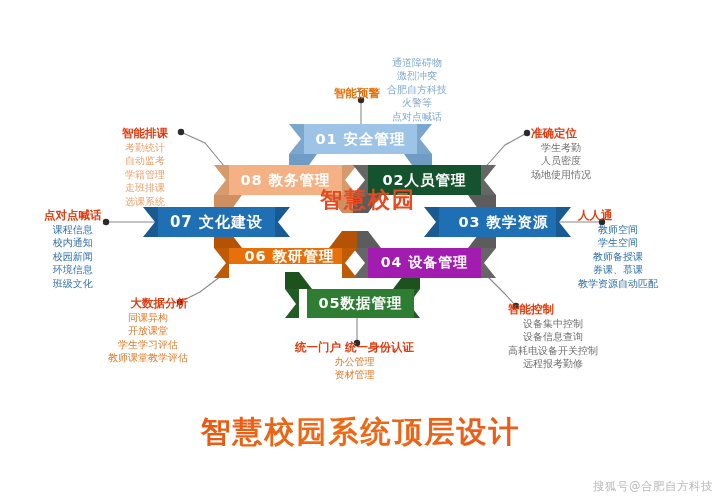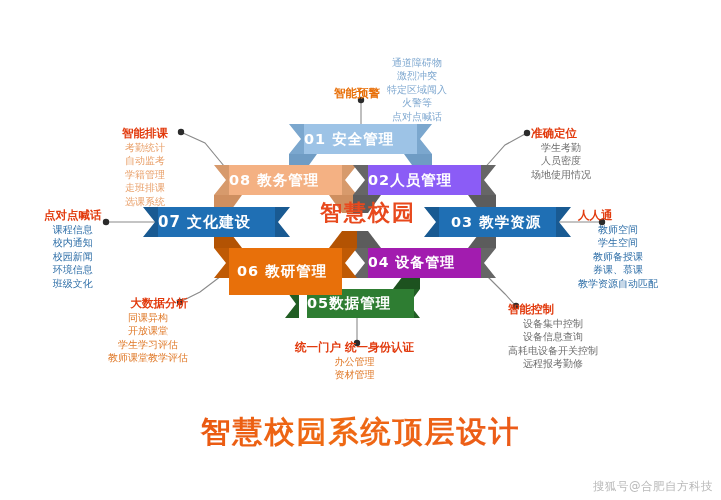--- a/index.html
+++ b/index.html
@@ -195,7 +195,7 @@
   <div class="ann ta-l" id="ann-warn-list">
     <div class="sub blue">通道障碍物</div>
     <div class="sub blue">激烈冲突</div>
-    <div class="sub blue">特定区域闯入</div>
+    <div class="sub blue">合肥自方科技</div>
     <div class="sub blue">火警等</div>
     <div class="sub blue">点对点喊话</div>
   </div>

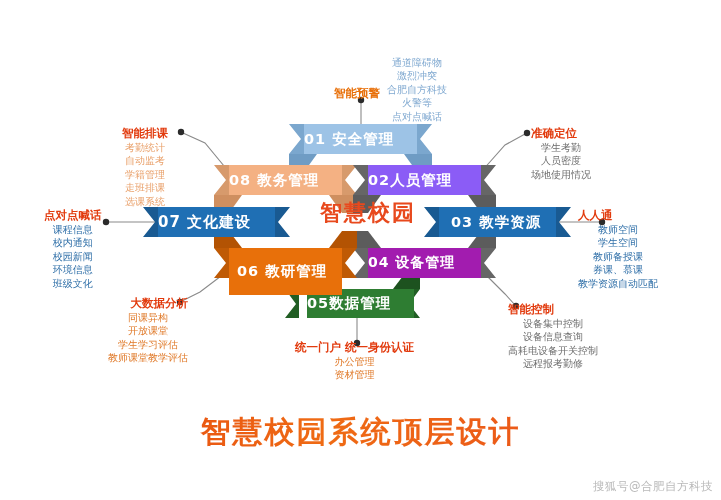--- a/index.html
+++ b/index.html
@@ -18,7 +18,7 @@
   
   .ribbon{
     position:absolute;
-    display:flex;align-items:center;justify-content:flex-start;
+    display:flex;align-items:center;justify-content:center;
     color:#ffffff;
     font-weight:bold;
     letter-spacing:1px;

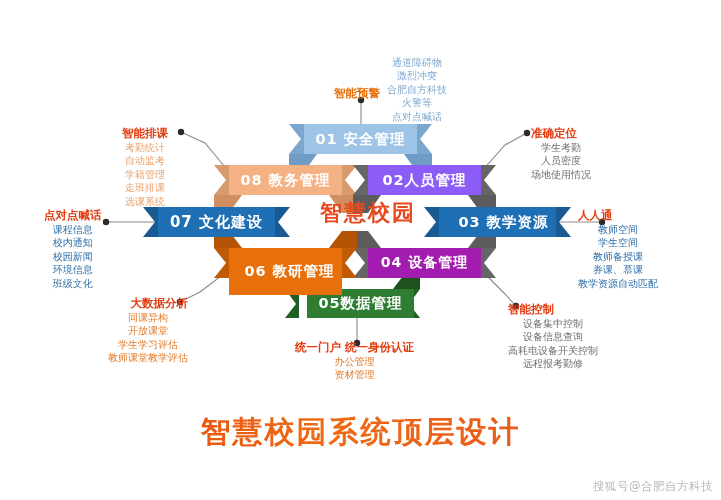--- a/index.html
+++ b/index.html
@@ -28,7 +28,7 @@
   .ribbon .lbl{position:relative;z-index:3;}
 
   .b01{left:304px;top:124px;width:113px;height:30px;background:#9dc3e6;font-size:14.5px;color:#ffffff;}
-  .b02{left:368px;top:165px;width:113px;height:30px;background:#8b5cf6;font-size:14.5px;}
+  .b02{left:368px;top:165px;width:113px;height:30px;background:#14532d;font-size:14.5px;}
   .b03{left:439px;top:207px;width:117px;height:30px;background:#1f6fb4;font-size:14.5px;padding-left:12px;}
   .b04{left:368px;top:248px;width:113px;height:30px;background:#a21caf;font-size:14px;}
   .b05{left:299px;top:289px;width:107px;height:29px;background:#2e7d32;font-size:14.5px;margin-left:8px;}

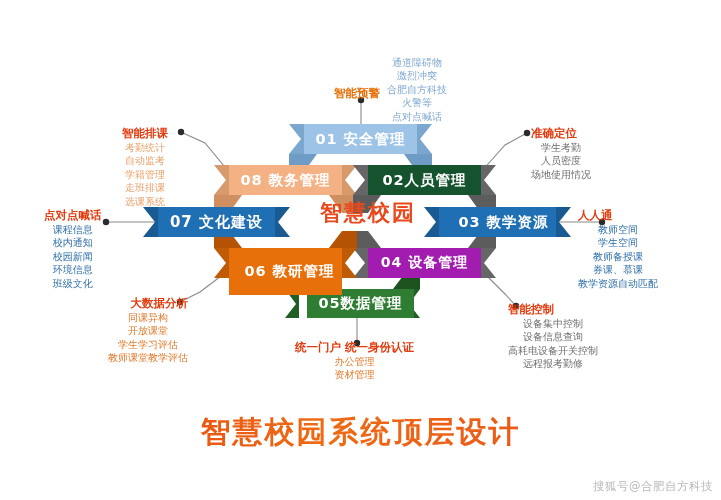--- a/index.html
+++ b/index.html
@@ -38,7 +38,7 @@
 
   
   #center-word{
-    position:absolute;left:303px;top:197px;width:130px;height:32px;
+    position:absolute;left:303px;top:184px;width:130px;height:32px;
     display:flex;align-items:center;justify-content:center;
     font-size:22px;font-weight:bold;color:#e8491d;letter-spacing:2px;text-align:center;
   }

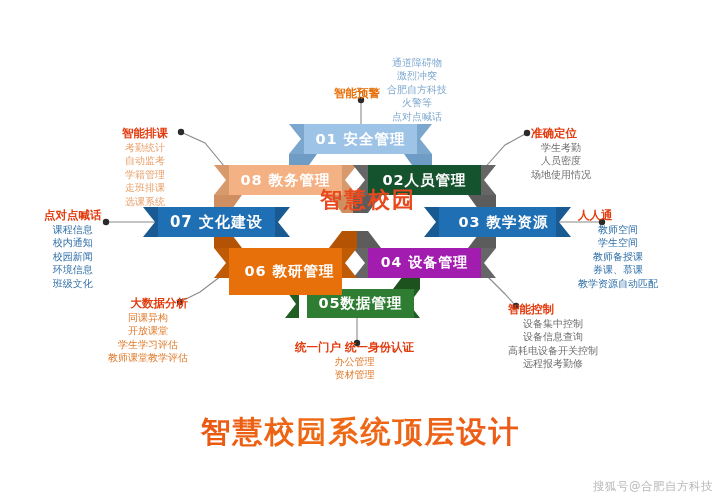--- a/index.html
+++ b/index.html
@@ -32,7 +32,7 @@
   .b03{left:439px;top:207px;width:117px;height:30px;background:#1f6fb4;font-size:14.5px;padding-left:12px;}
   .b04{left:368px;top:248px;width:113px;height:30px;background:#a21caf;font-size:14px;}
   .b05{left:299px;top:289px;width:107px;height:29px;background:#2e7d32;font-size:14.5px;margin-left:8px;}
-  .b06{left:229px;top:248px;width:113px;height:47px;background:#e8700a;font-size:14.5px;padding-left:8px;}
+  .b06{left:229px;top:248px;width:113px;height:16px;background:#e8700a;font-size:14.5px;padding-left:8px;}
   .b07{left:158px;top:207px;width:117px;height:30px;background:#1f6fb4;font-size:15px;}
   .b08{left:229px;top:165px;width:113px;height:30px;background:#f4b183;font-size:14.5px;color:#ffffff;}
 

